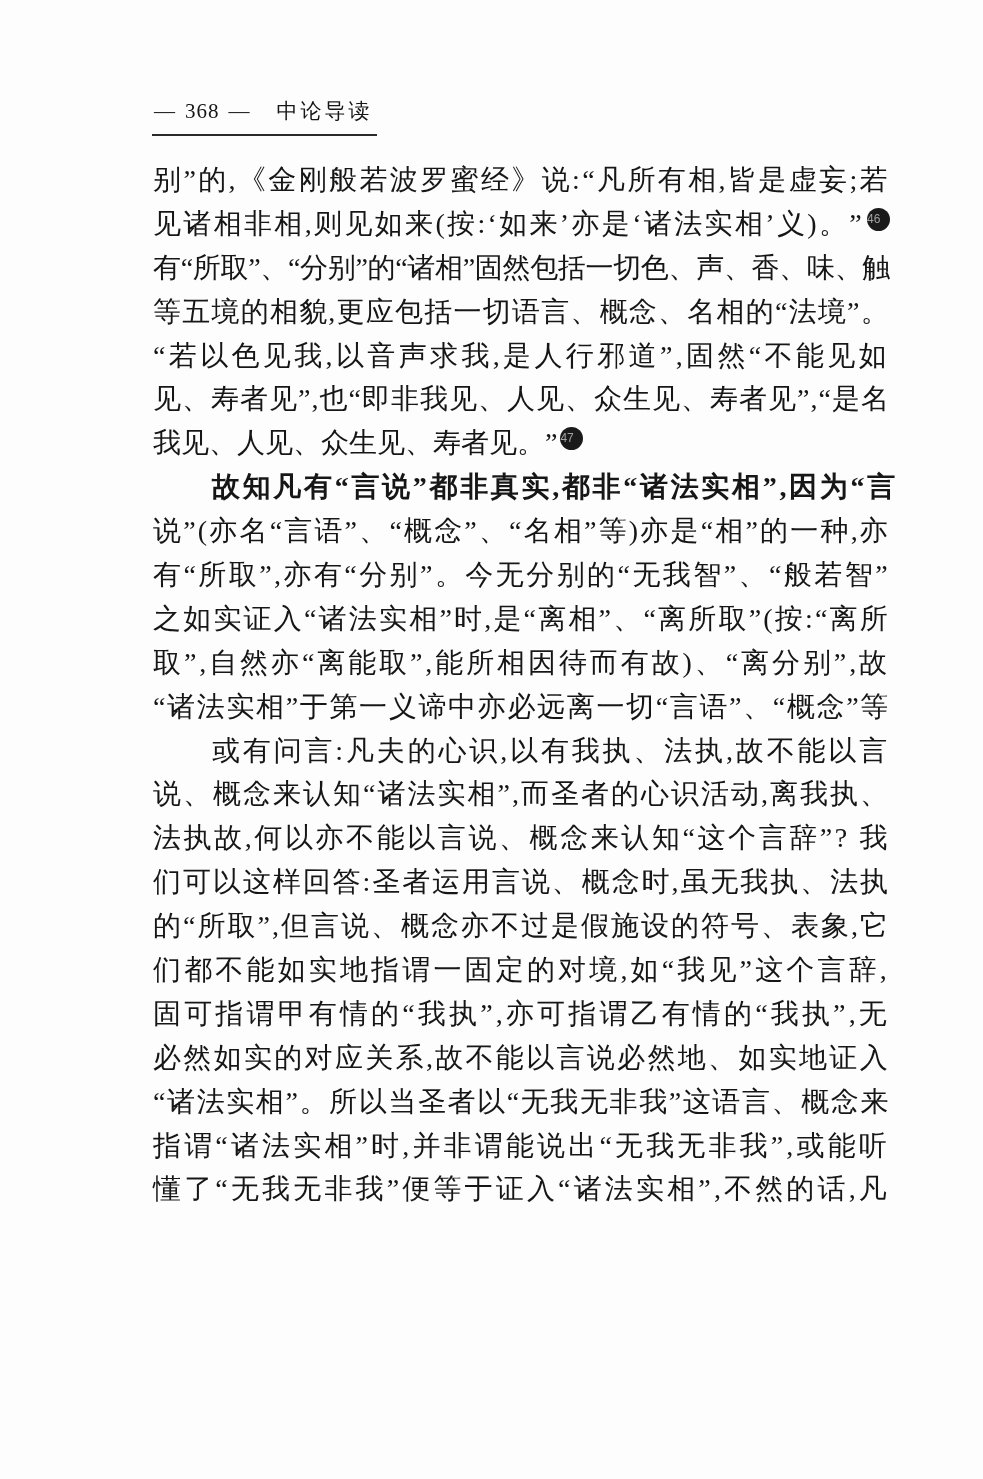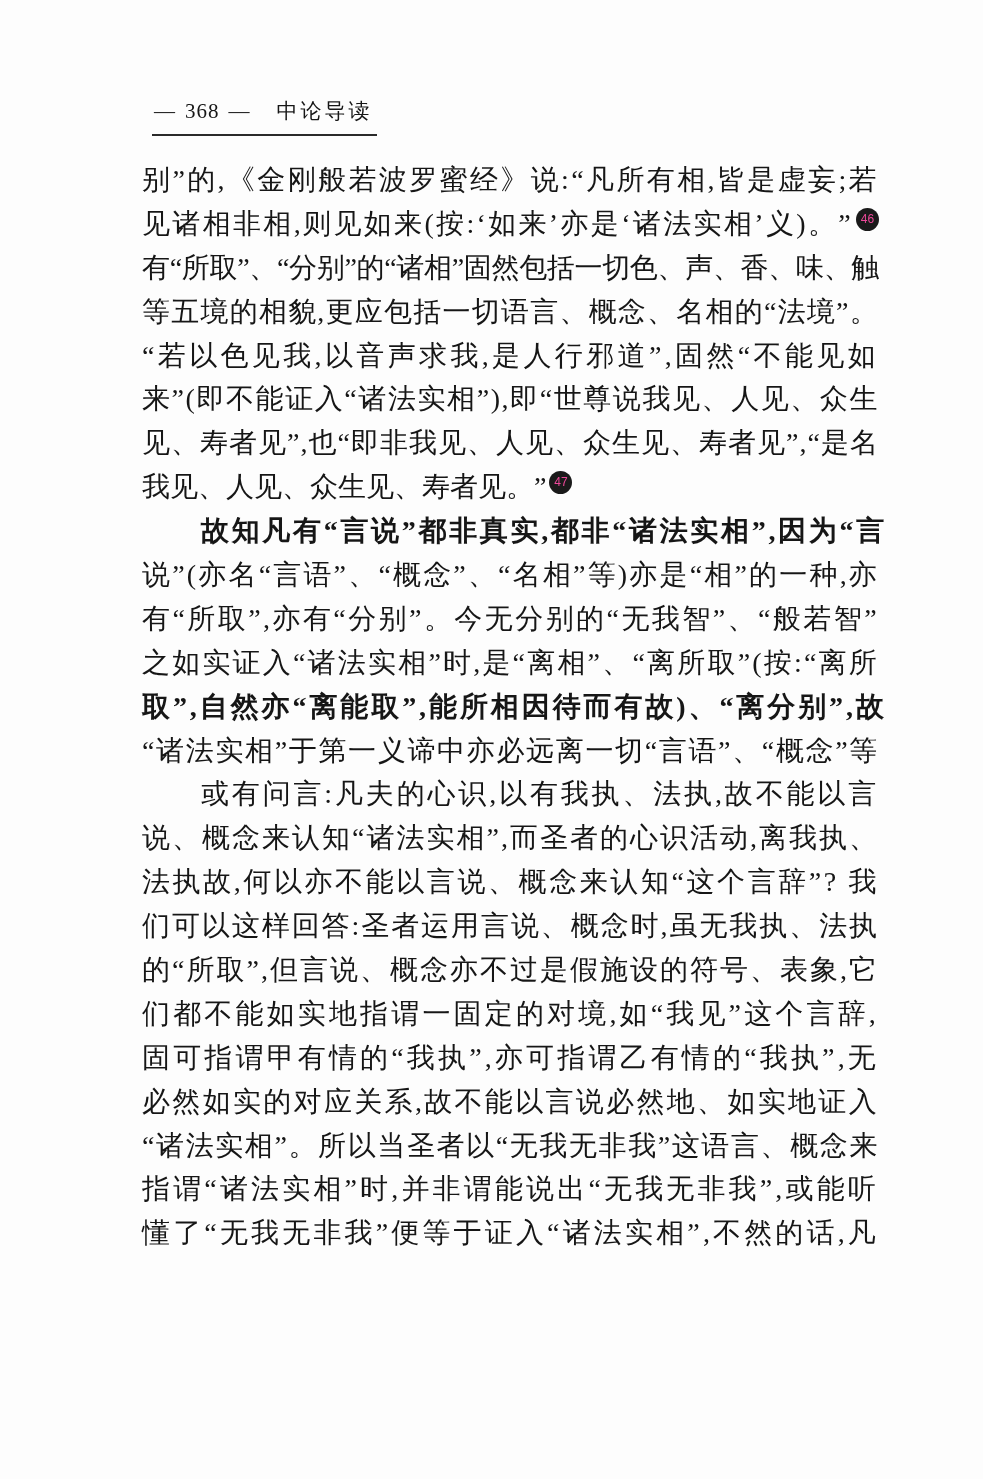--- a/index.html
+++ b/index.html
@@ -34,7 +34,7 @@
   .header .title { margin-left: 17px; letter-spacing: 3px; }
   .text-block {
     position: absolute;
-    left: 142px;
+    left: 153px;
     top: 158px;
     width: 737px;
   }

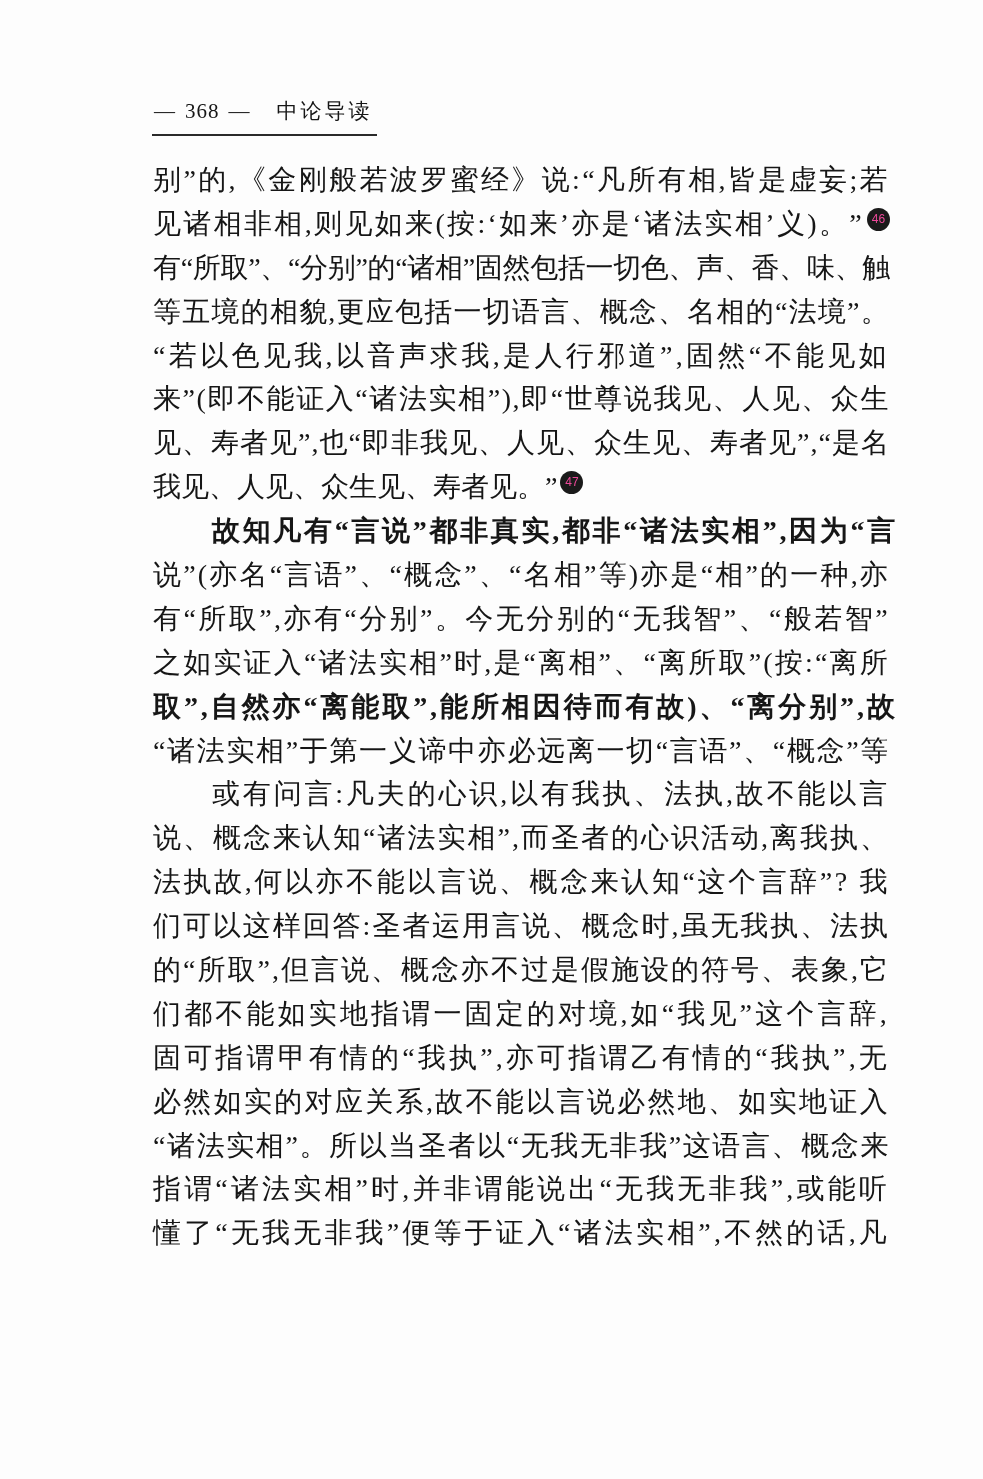--- a/index.html
+++ b/index.html
@@ -54,10 +54,10 @@
     height: 23px;
     border-radius: 50%;
     background: #1a1a1a;
-    color: #ec4899;
+    color: #a3a3a3;
     font-size: 12px;
     line-height: 23px;
-    text-align: center;
+    text-align: left;
     vertical-align: 10px;
     margin-left: 3px;
     letter-spacing: 0;

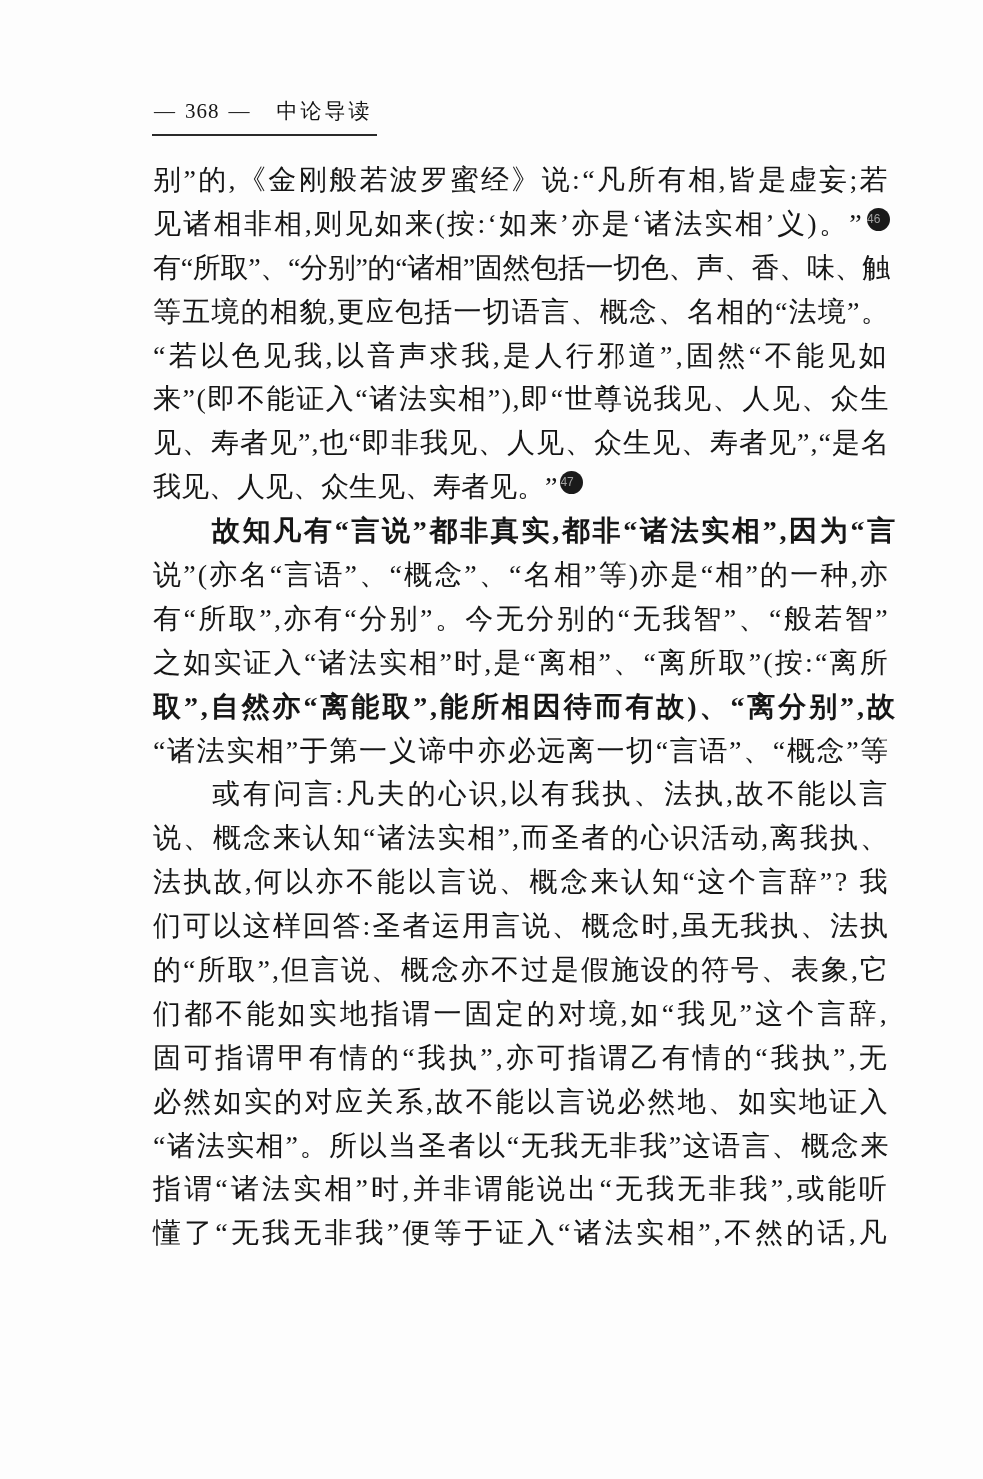--- a/index.html
+++ b/index.html
@@ -80,7 +80,6 @@
       <div class="tline fit"><span class="ltext" style="letter-spacing: -0.319271px;">有“所取”、“分别”的“诸相”固然包括一切色、声、香、味、触</span></div>
       <div class="tline fit"><span class="ltext" style="letter-spacing: 1.22743px;">等五境的相貌,更应包括一切语言、概念、名相的“法境”。</span></div>
       <div class="tline fit"><span class="ltext" style="letter-spacing: 3.35938px;">“若以色见我,以音声求我,是人行邪道”,固然“不能见如</span></div>
-      <div class="tline fit"><span class="ltext" style="letter-spacing: 1.57381px;">来”(即不能证入“诸法实相”),即“世尊说我见、人见、众生</span></div>
       <div class="tline fit"><span class="ltext" style="letter-spacing: 1.0097px;">见、寿者见”,也“即非我见、人见、众生见、寿者见”,“是名</span></div>
       <div class="tline"><span class="ltext">我见、人见、众生见、寿者见。”</span><span class="fnref">47</span></div>
       <div class="tline indent fit"><span class="ltext" style="letter-spacing: 2.6869px; font-weight: bold;">故知凡有“言说”都非真实,都非“诸法实相”,因为“言</span></div>

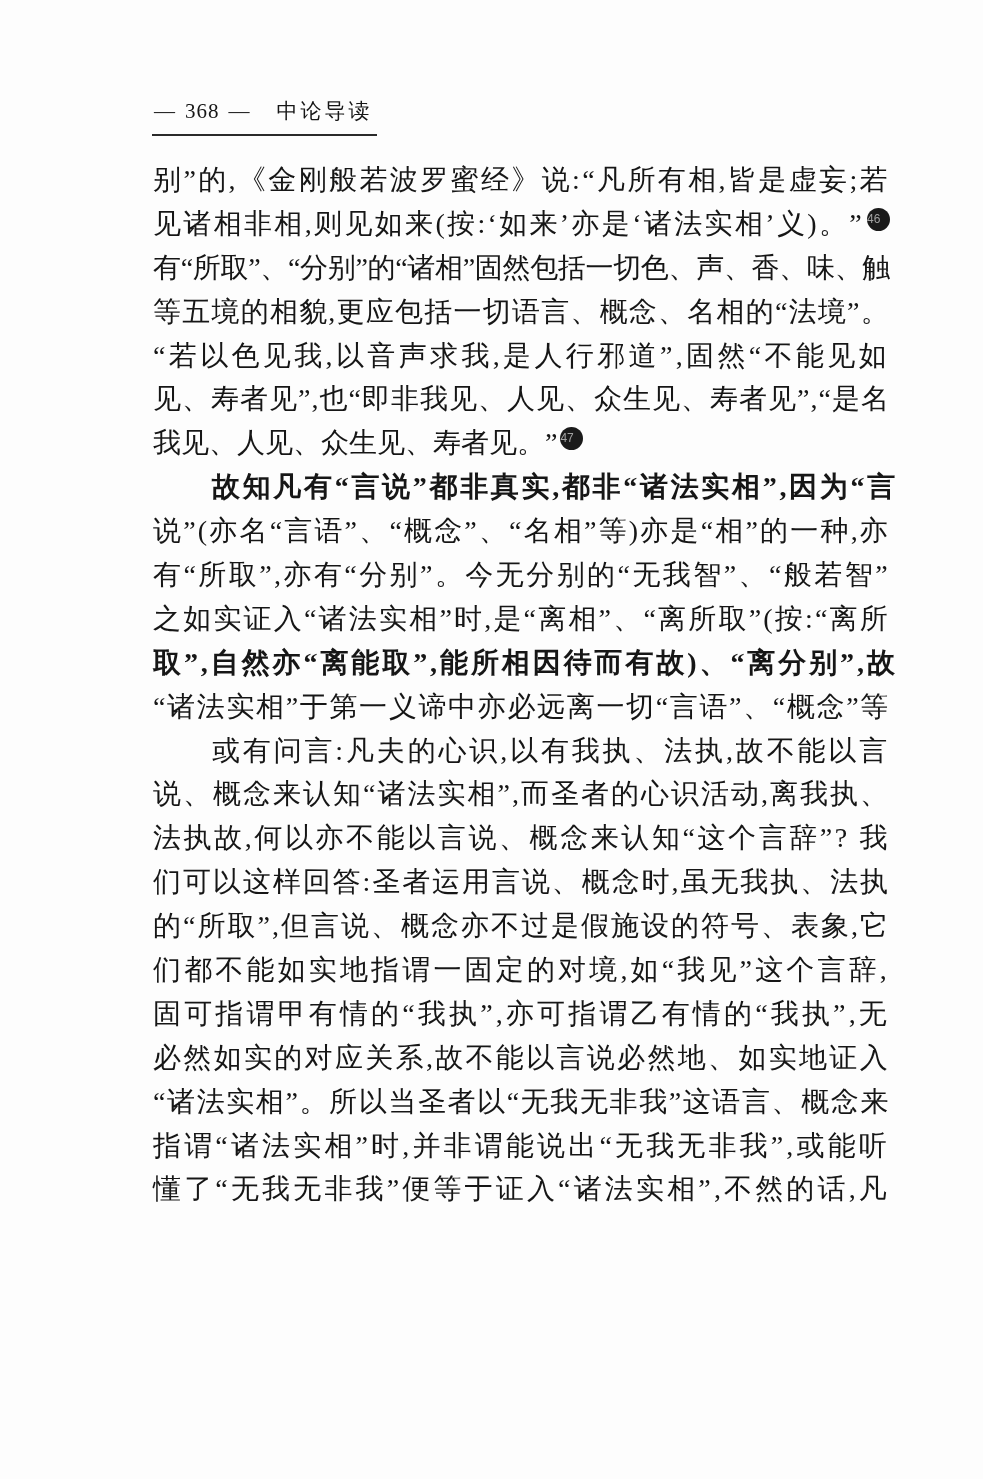--- a/index.html
+++ b/index.html
@@ -86,7 +86,7 @@
       <div class="tline fit"><span class="ltext" style="letter-spacing: 2.17742px;">说”(亦名“言语”、“概念”、“名相”等)亦是“相”的一种,亦</span></div>
       <div class="tline fit"><span class="ltext" style="letter-spacing: 2.43373px;">有“所取”,亦有“分别”。今无分别的“无我智”、“般若智”</span></div>
       <div class="tline fit"><span class="ltext" style="letter-spacing: 2.19635px;">之如实证入“诸法实相”时,是“离相”、“离所取”(按:“离所</span></div>
-      <div class="tline fit"><span class="ltext" style="letter-spacing: 2.91487px; font-weight: bold;">取”,自然亦“离能取”,能所相因待而有故)、“离分别”,故</span></div>
+      <div class="tline fit"><span class="ltext" style="letter-spacing: 2.91487px;">取”,自然亦“离能取”,能所相因待而有故)、“离分别”,故</span></div>
       <div class="tline fit"><span class="ltext" style="letter-spacing: 1.65792px;">“诸法实相”于第一义谛中亦必远离一切“言语”、“概念”等</span></div>
       <div class="tline indent fit"><span class="ltext" style="letter-spacing: 2.84245px;">或有问言:凡夫的心识,以有我执、法执,故不能以言</span></div>
       <div class="tline fit"><span class="ltext" style="letter-spacing: 2.00521px;">说、概念来认知“诸法实相”,而圣者的心识活动,离我执、</span></div>

